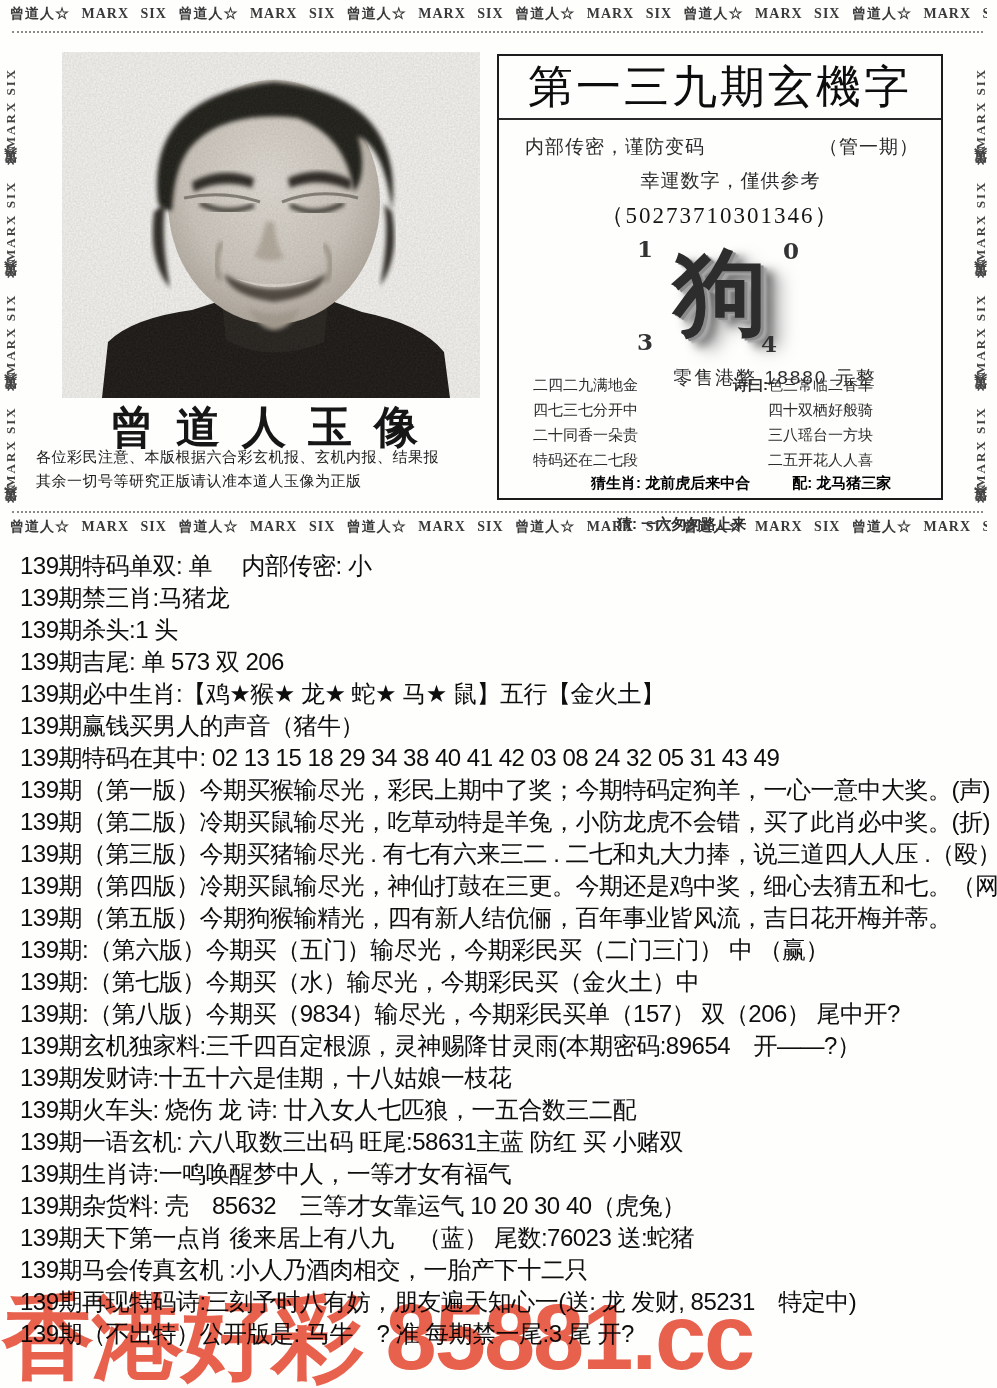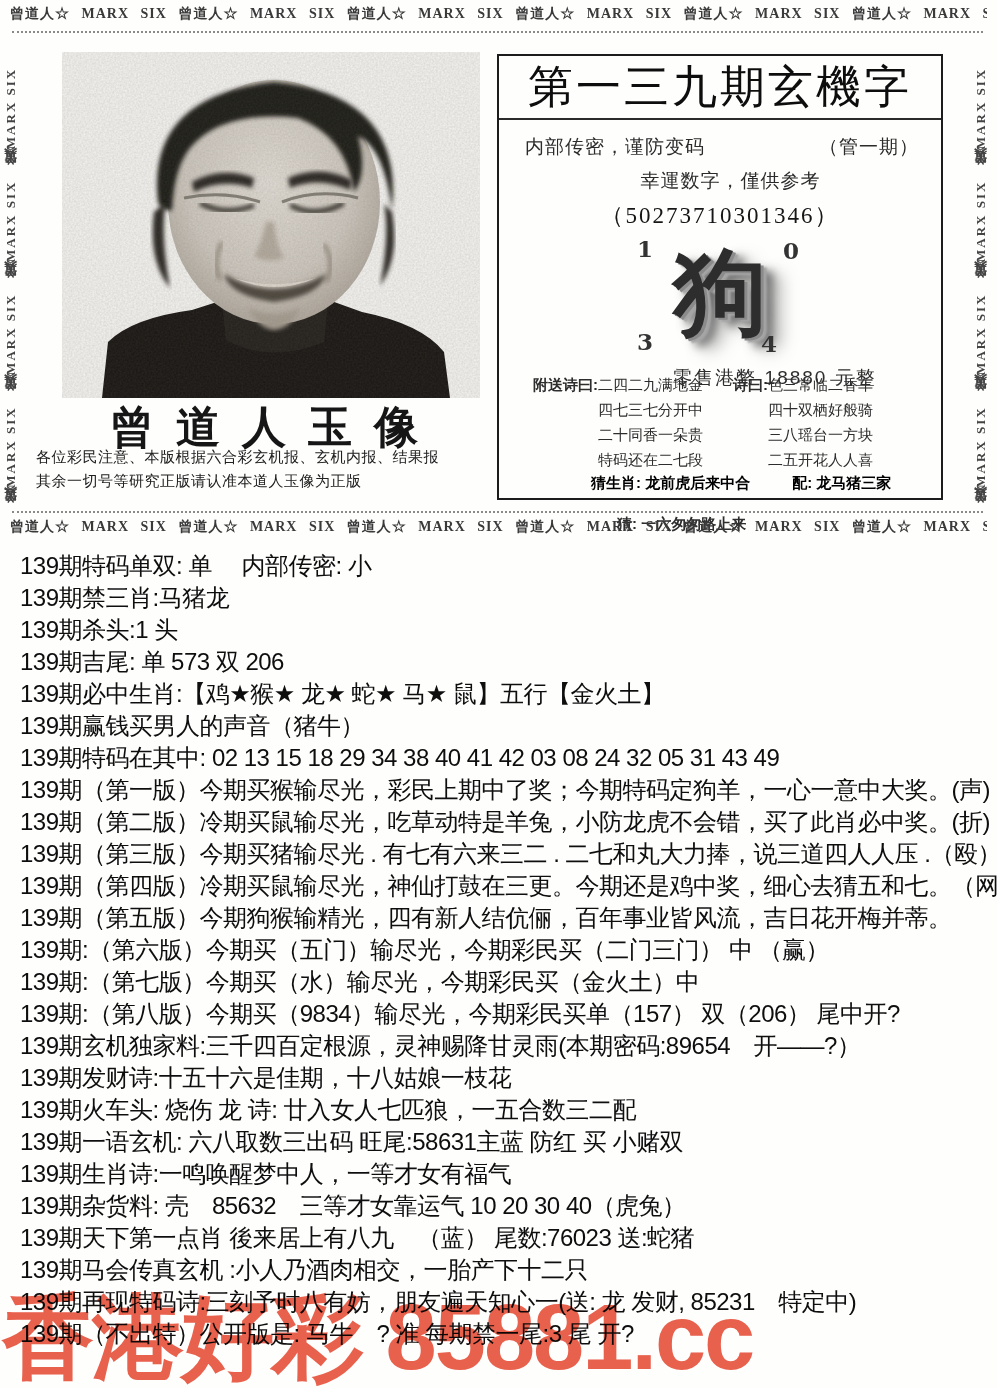--- a/index.html
+++ b/index.html
@@ -193,7 +193,6 @@
     <div class="price">零售港幣 18880 元整</div>
     <div class="poems">
       <div class="poem left">
-        <span class="poem-label">附送诗曰:</span>
         <div class="verses">
           <div>二四二九满地金</div>
           <div>四七三七分开中</div>

